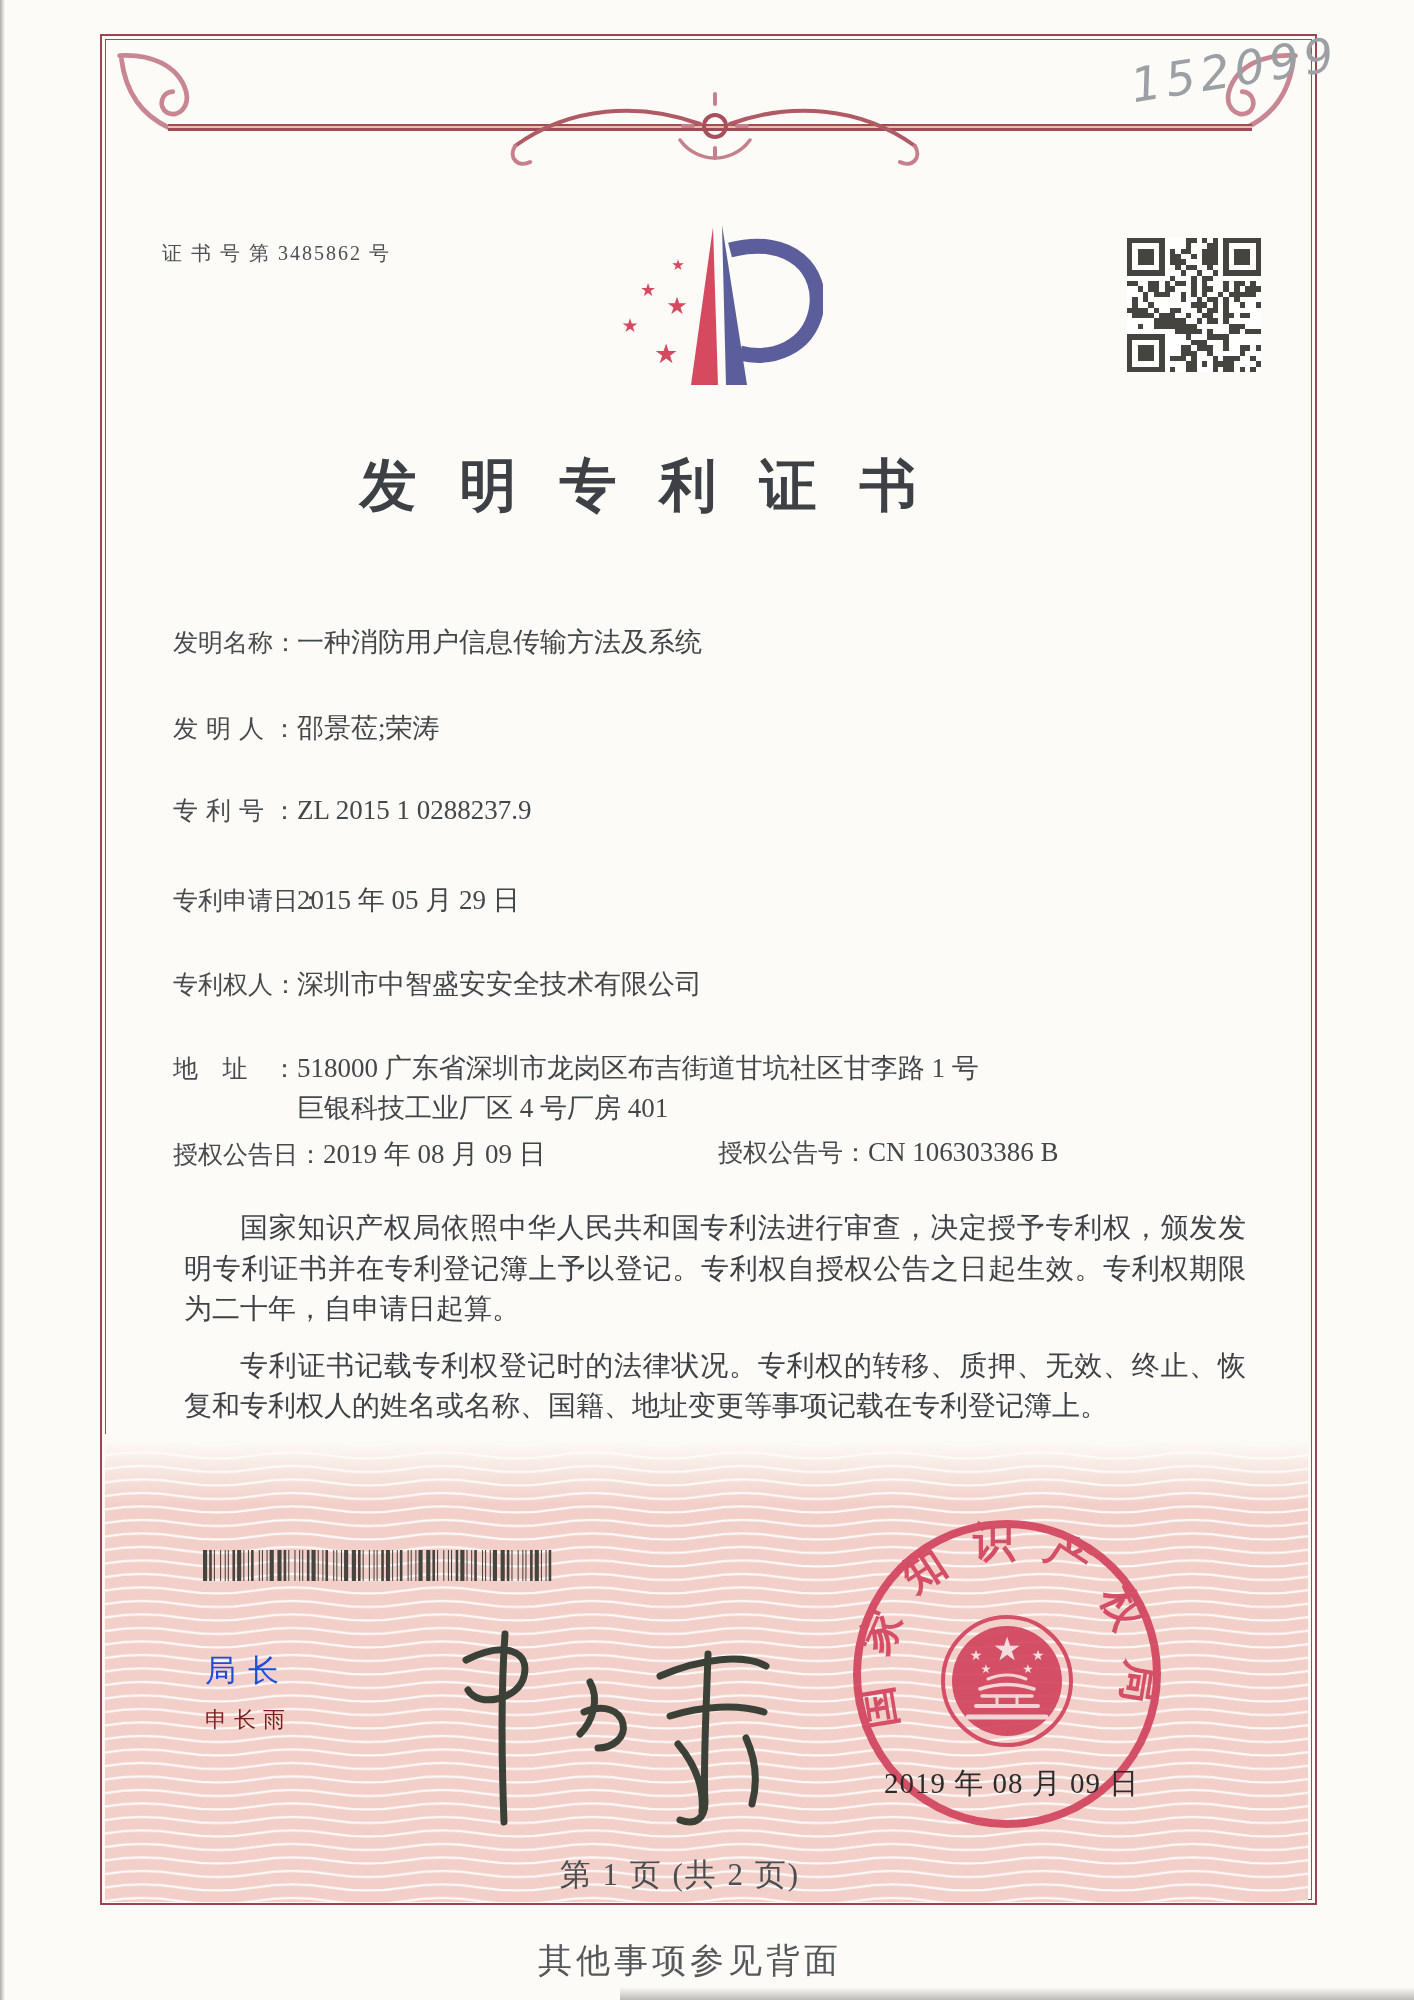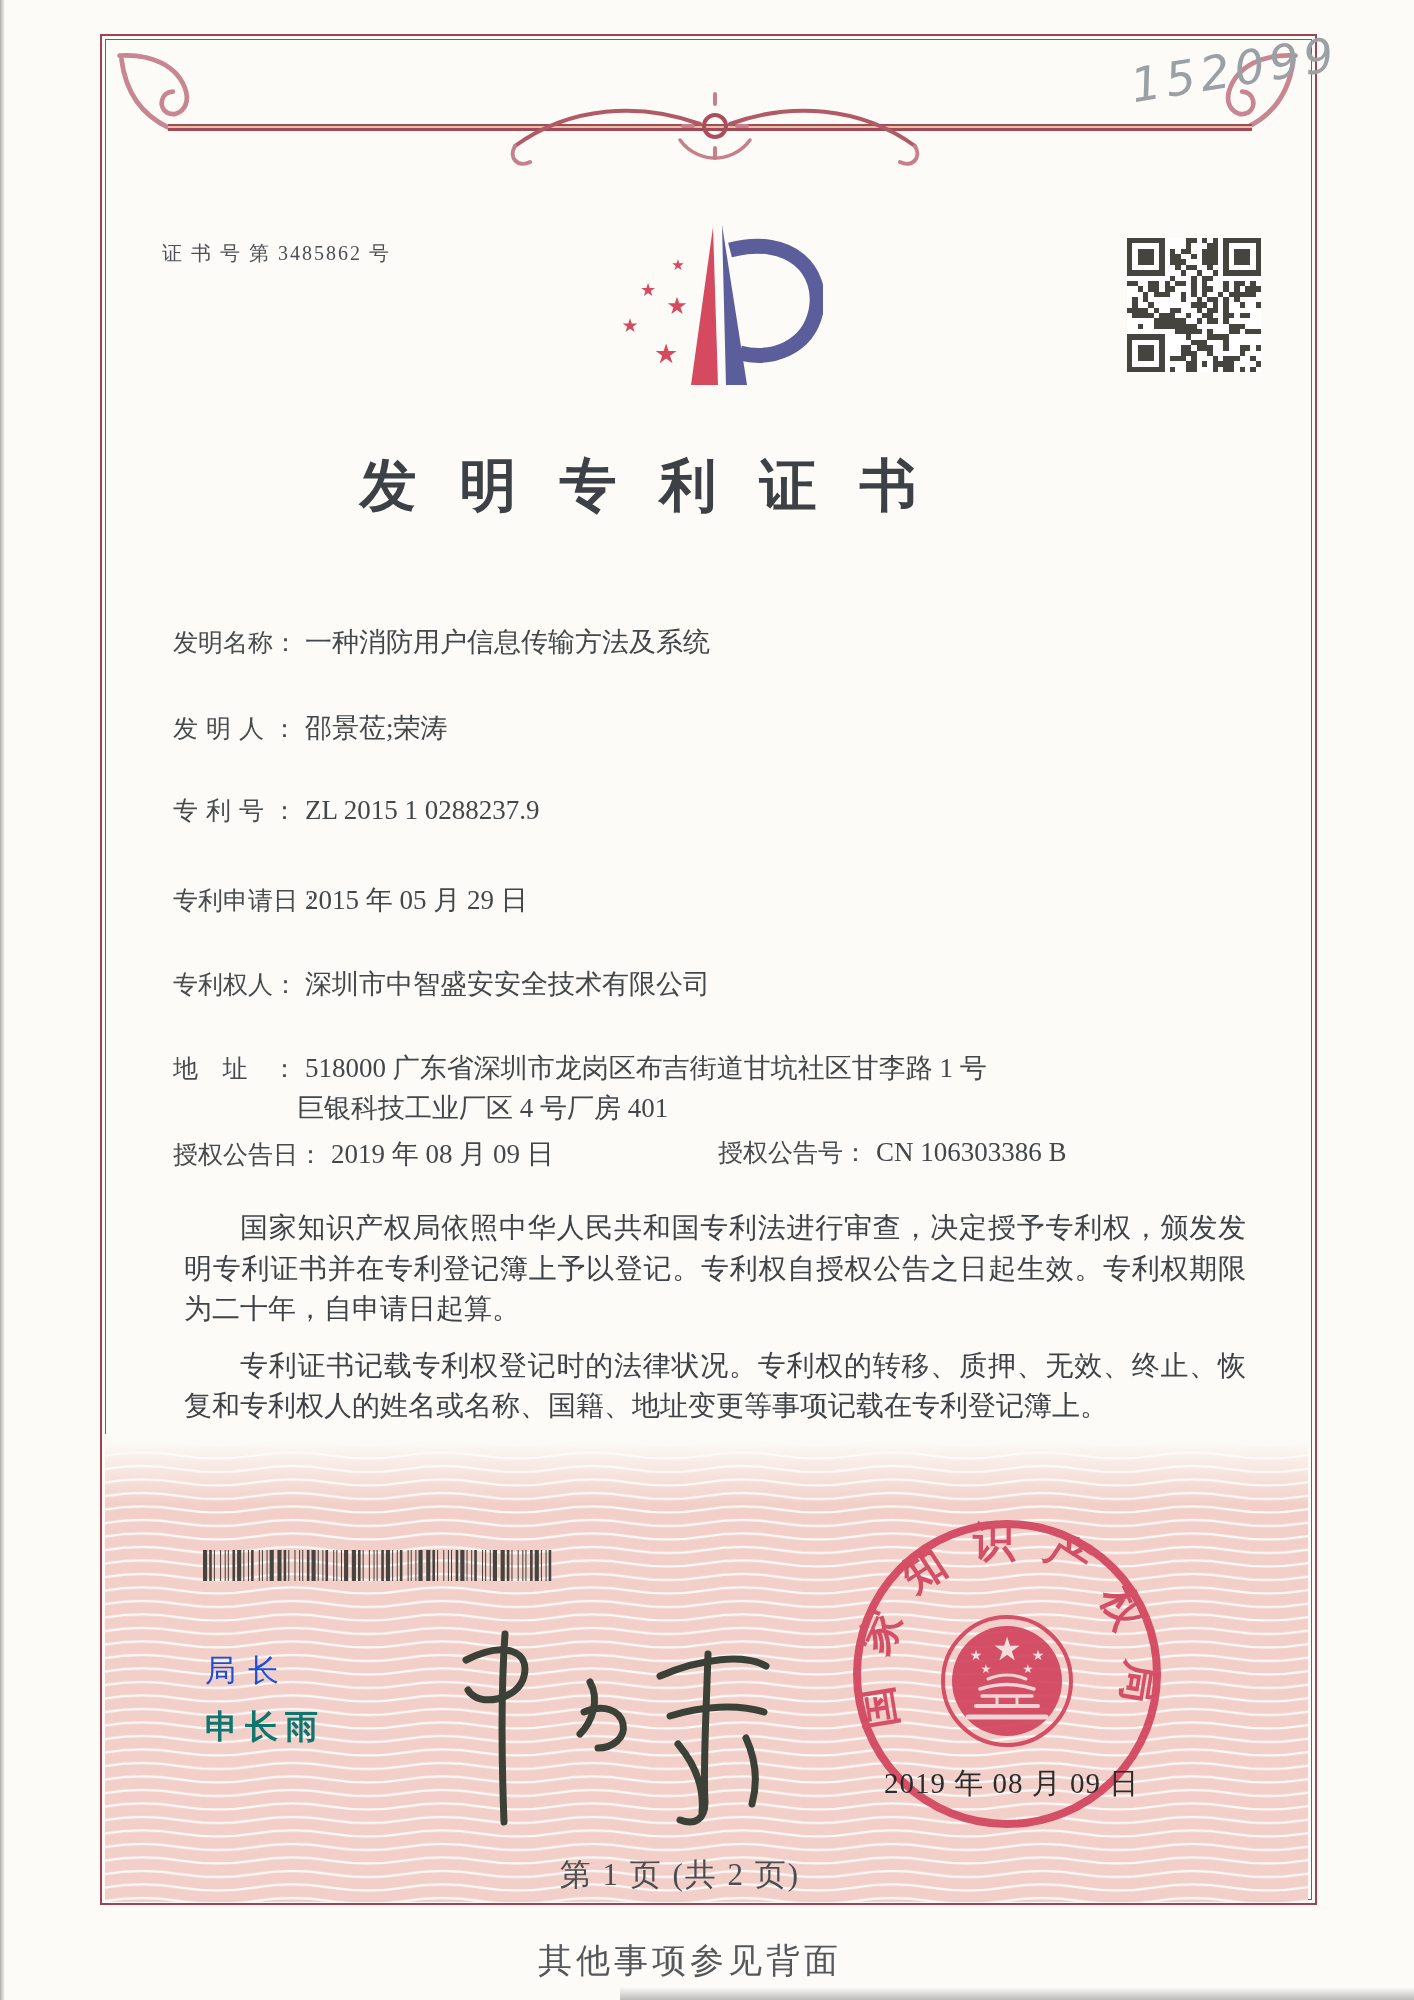--- a/index.html
+++ b/index.html
@@ -25,7 +25,7 @@
   .frow{left:173px;width:1120px;font-size:27px;color:#43474a;white-space:nowrap;}
   .flabel{display:inline-block;width:124px;text-align:justify;text-align-last:justify;
           font-size:25px;color:#474b4e;vertical-align:baseline;}
-  .fval{margin-left:8px;}
+  .fval{margin-left:0;}
   .flabel.nat{width:auto;text-align-last:auto;}
   .grp2{position:absolute;left:545px;top:0;white-space:nowrap;}
   .addr2{left:297px;top:1090px;font-size:27px;color:#43474a;}

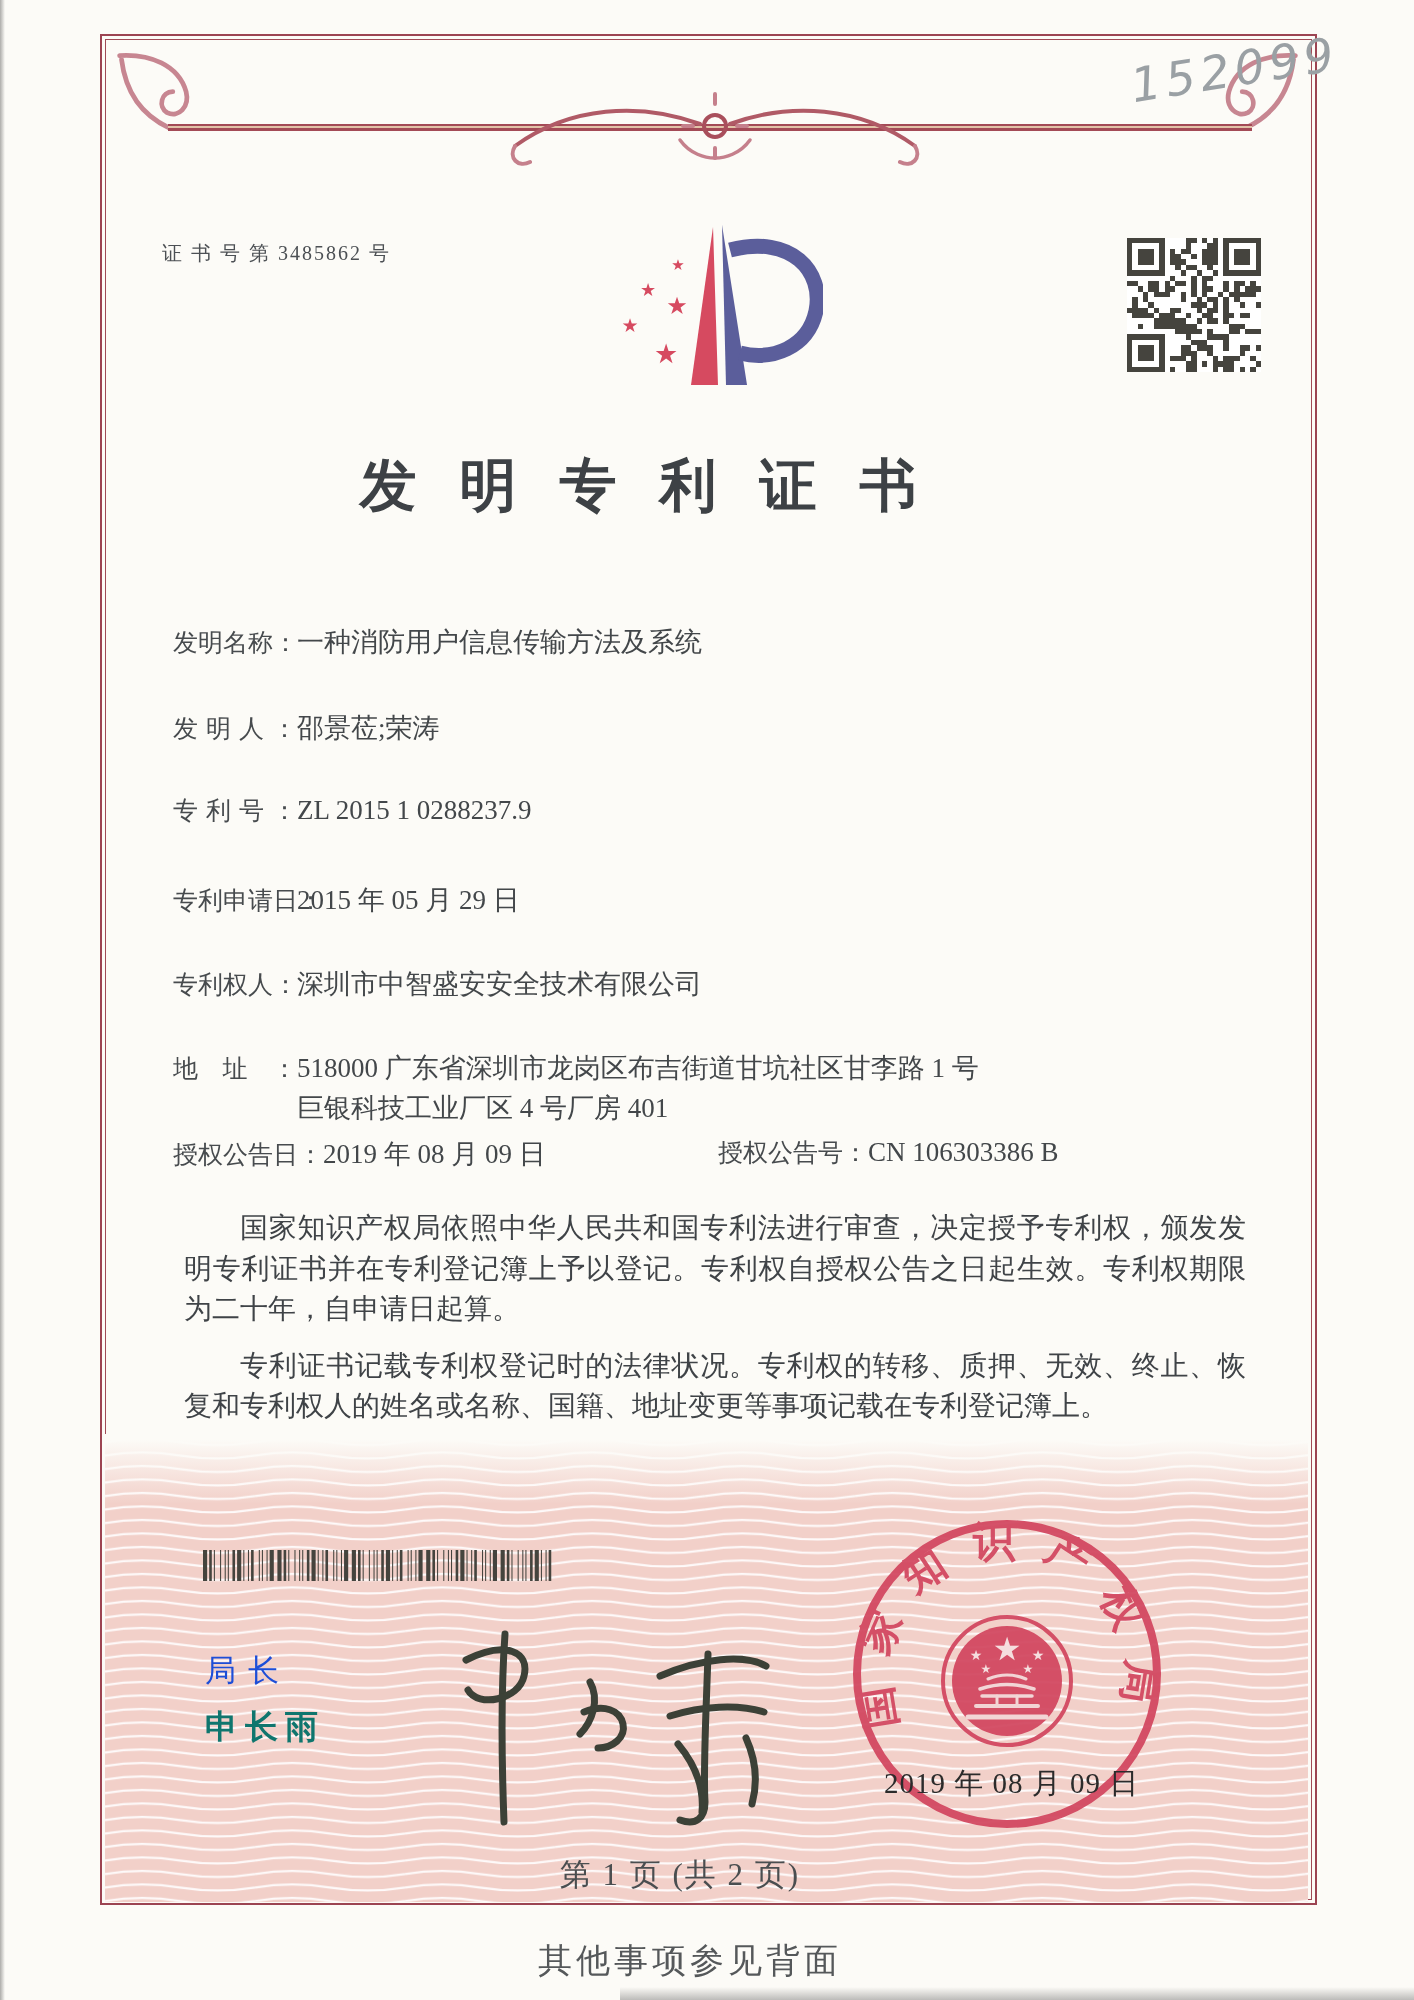--- a/index.html
+++ b/index.html
@@ -40,8 +40,8 @@
   .barcode{left:203px;top:1550px;}
   .juzhang{left:205px;top:1650px;font-size:31px;letter-spacing:12px;color:#1d4ed8;
            font-family:"Liberation Sans","DejaVu Sans",sans-serif;font-weight:500;}
-  .shenname{left:205px;top:1705px;font-size:33px;letter-spacing:7px;color:#0f766e;
-           font-family:"Liberation Sans","DejaVu Sans",sans-serif;font-weight:700;}
+  .shenname{left:205px;top:1705px;font-size:22px;letter-spacing:7px;color:#7f1d1d;
+           font-family:"Liberation Sans","DejaVu Sans",sans-serif;font-weight:400;}
   .sealdate{left:884px;top:1764px;font-size:29px;color:#2b2b2b;letter-spacing:1px;z-index:6;}
   .pageno{left:520px;top:1854px;width:320px;text-align:center;font-size:31px;letter-spacing:2px;color:#4a4e50;}
   .backnote{left:0;top:1938px;width:1380px;text-align:center;font-size:34px;letter-spacing:4px;color:#55585a;}

